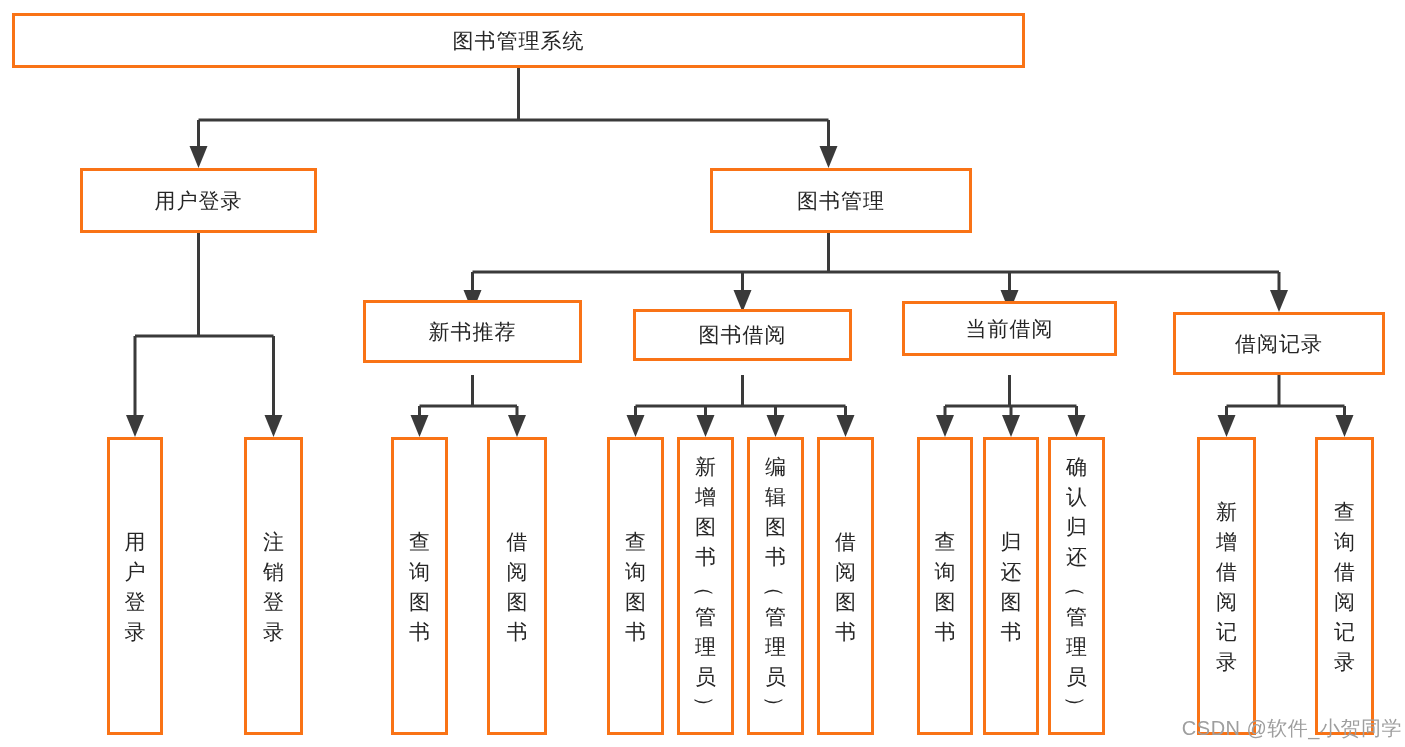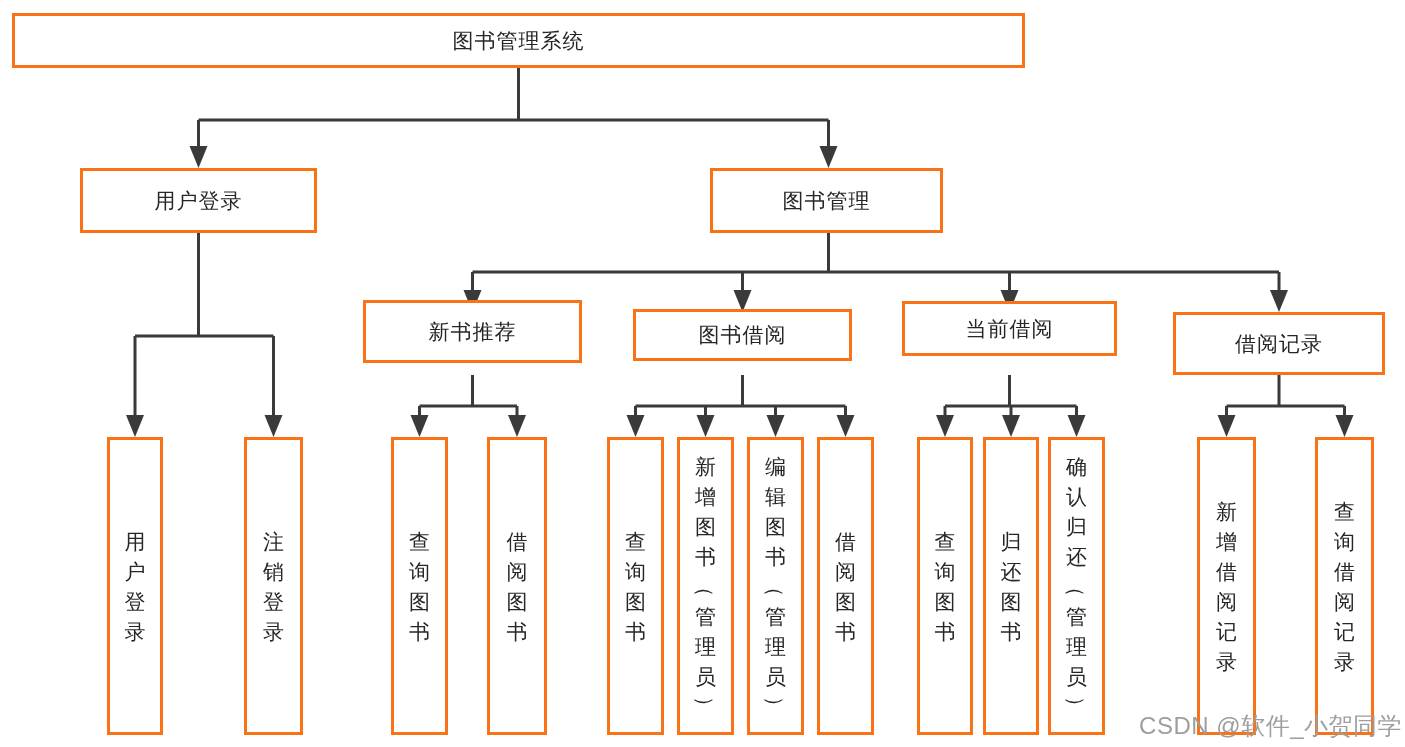--- a/index.html
+++ b/index.html
@@ -91,7 +91,7 @@
   <div class="node hnode" style="left:12px;top:13px;width:1013px;height:55px">图书管理系统</div>
 
   <div class="node hnode" style="left:80px;top:168px;width:237px;height:65px">用户登录</div>
-  <div class="node hnode" style="left:710px;top:168px;width:233px;height:65px">图书管理</div>
+  <div class="node hnode" style="left:710px;top:168px;width:262px;height:65px">图书管理</div>
 
   <div class="node hnode" style="left:363px;top:300px;width:219px;height:63px">新书推荐</div>
   <div class="node hnode" style="left:633px;top:309px;width:219px;height:52px">图书借阅</div>

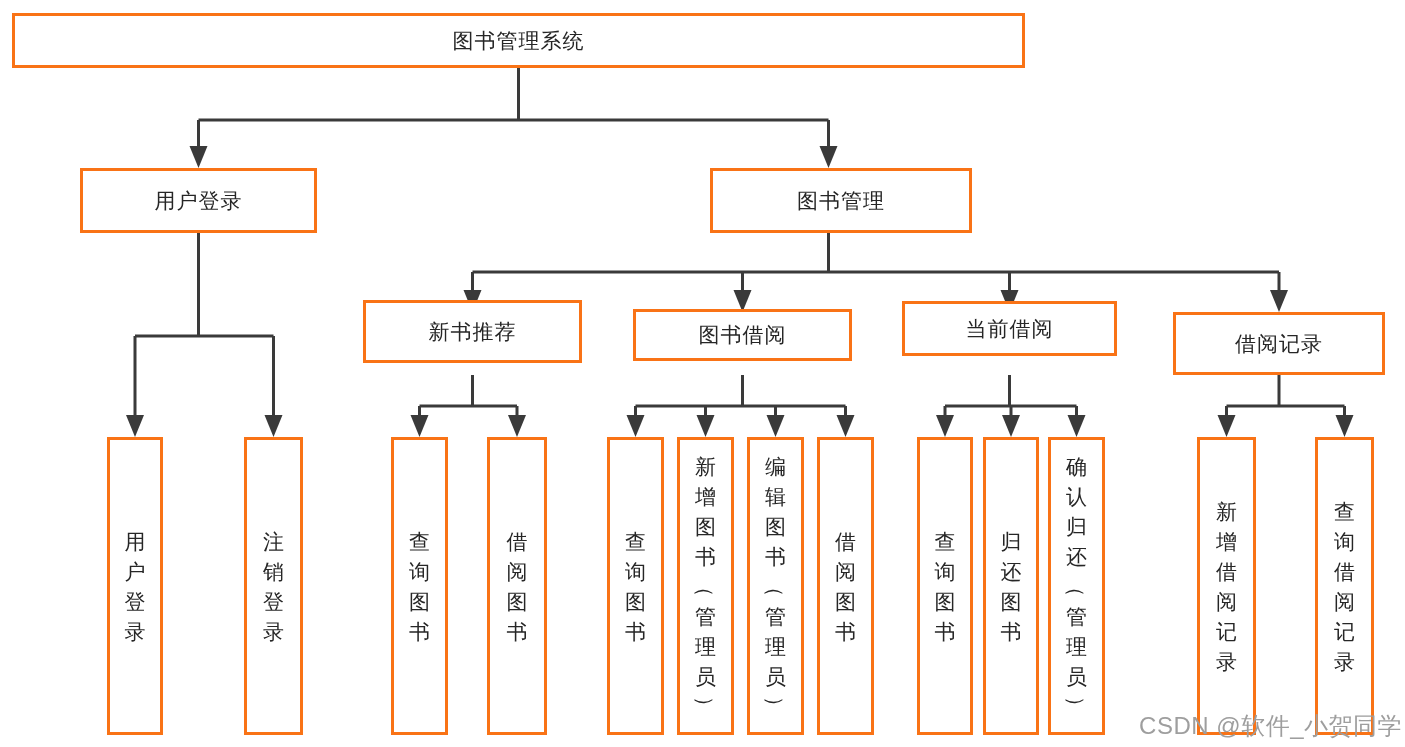--- a/index.html
+++ b/index.html
@@ -38,7 +38,7 @@
     right:3px;bottom:5px;
     z-index:5;
     color:#9e9e9e;
-    font-size:24px;
+    font-size:20px;
     letter-spacing:0.5px;
     white-space:nowrap;
   }

